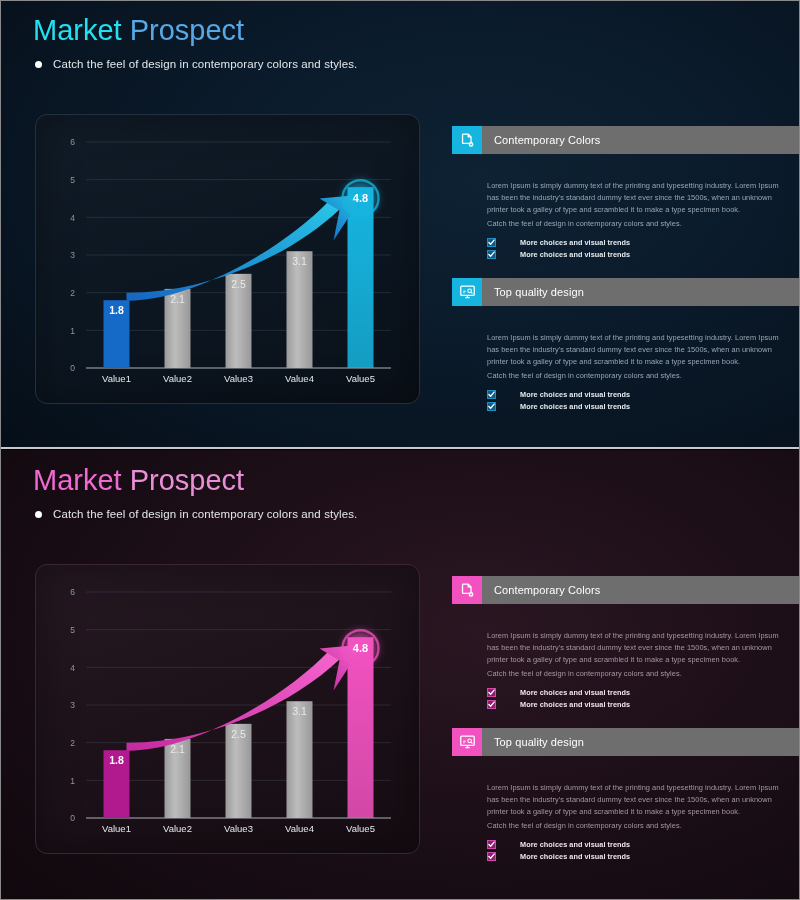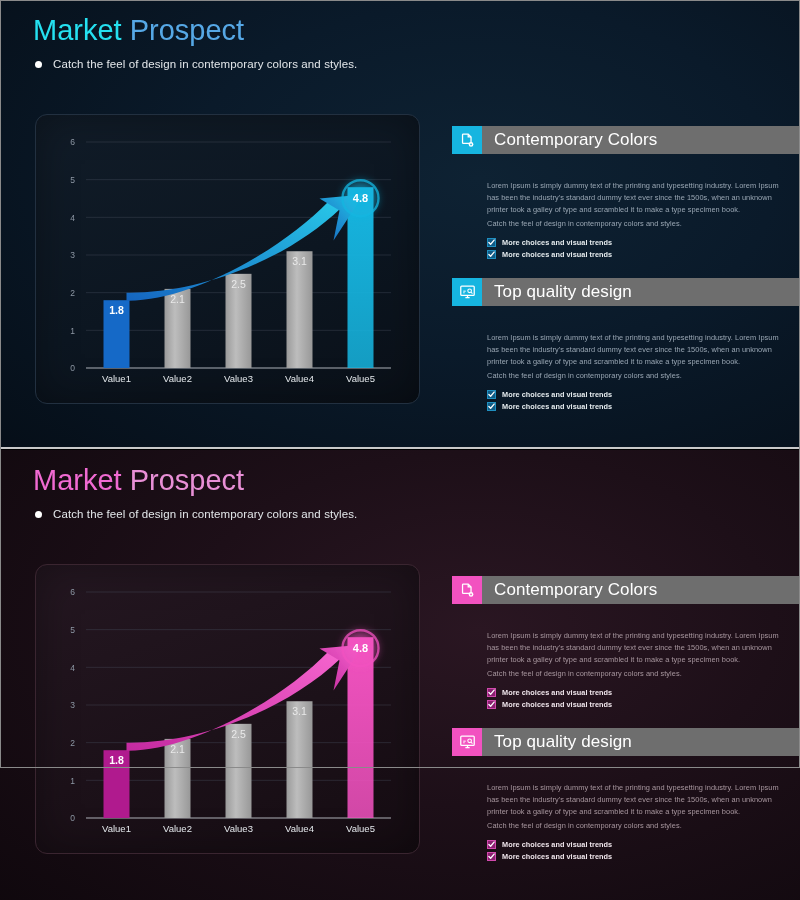--- a/index.html
+++ b/index.html
@@ -11,7 +11,7 @@
     overflow: hidden;
   }
 
-  .page { position: relative; width: 800px; height: 768px; padding-left: 16px; }
+  .page { position: relative; width: 800px; height: 900px; padding-left: 16px; }
 
   
   .section {

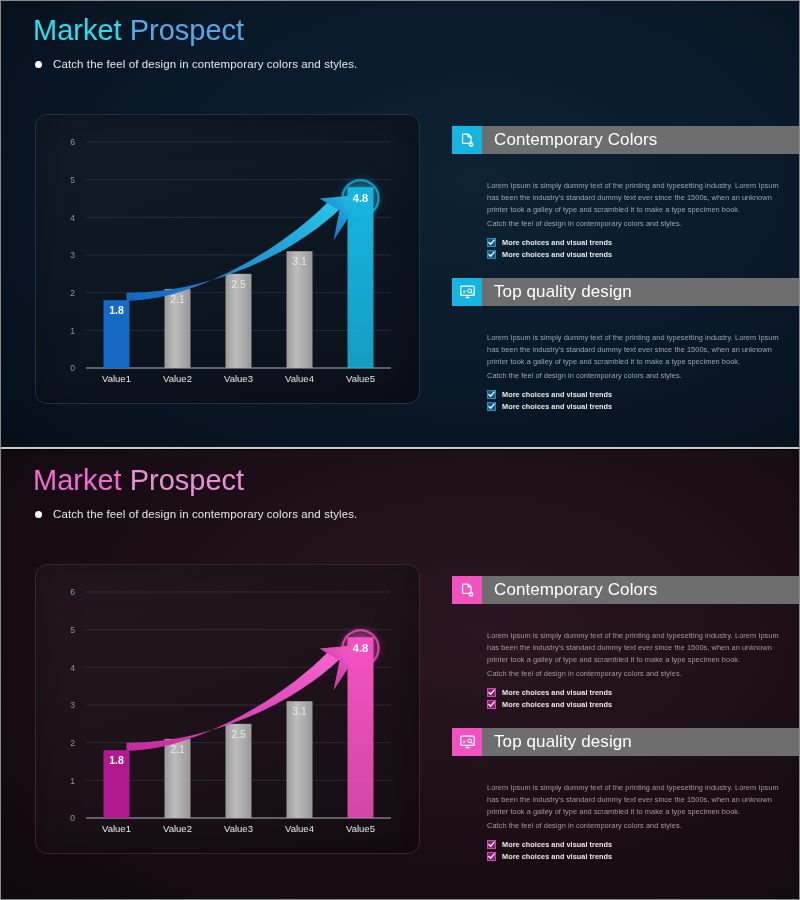--- a/index.html
+++ b/index.html
@@ -108,7 +108,7 @@
     padding-left: 12px;
   }
   .card-title {
-    color: #ffffff; font-size: 17px; letter-spacing: .1px;
+    color: #ffffff; font-size: 11px; letter-spacing: .1px;
   }
   .card-body { padding: 7px 14px 0 35px; margin-top: 19px; }
   .card-para {

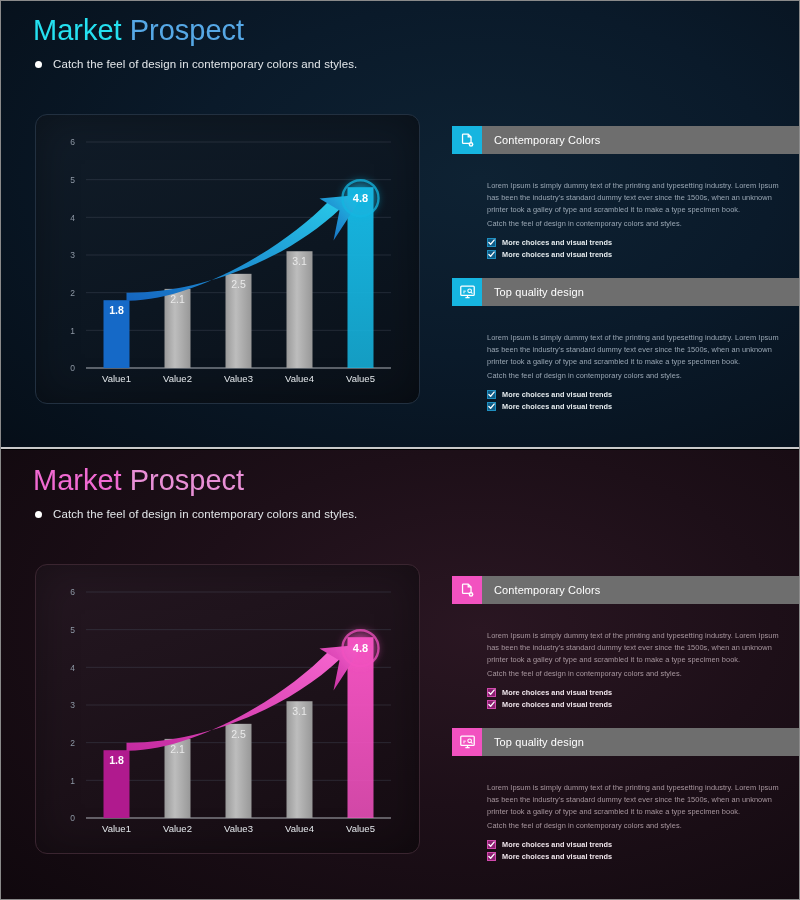--- a/index.html
+++ b/index.html
@@ -119,7 +119,7 @@
   .card-para.second { margin-top: 2px; }
   .check-list { margin-top: 8px; }
   .check-row {
-    display: flex; align-items: center; gap: 6px;
+    display: flex; align-items: center; gap: 24px;
     margin-bottom: 3px;
     text-align: right;
   }

